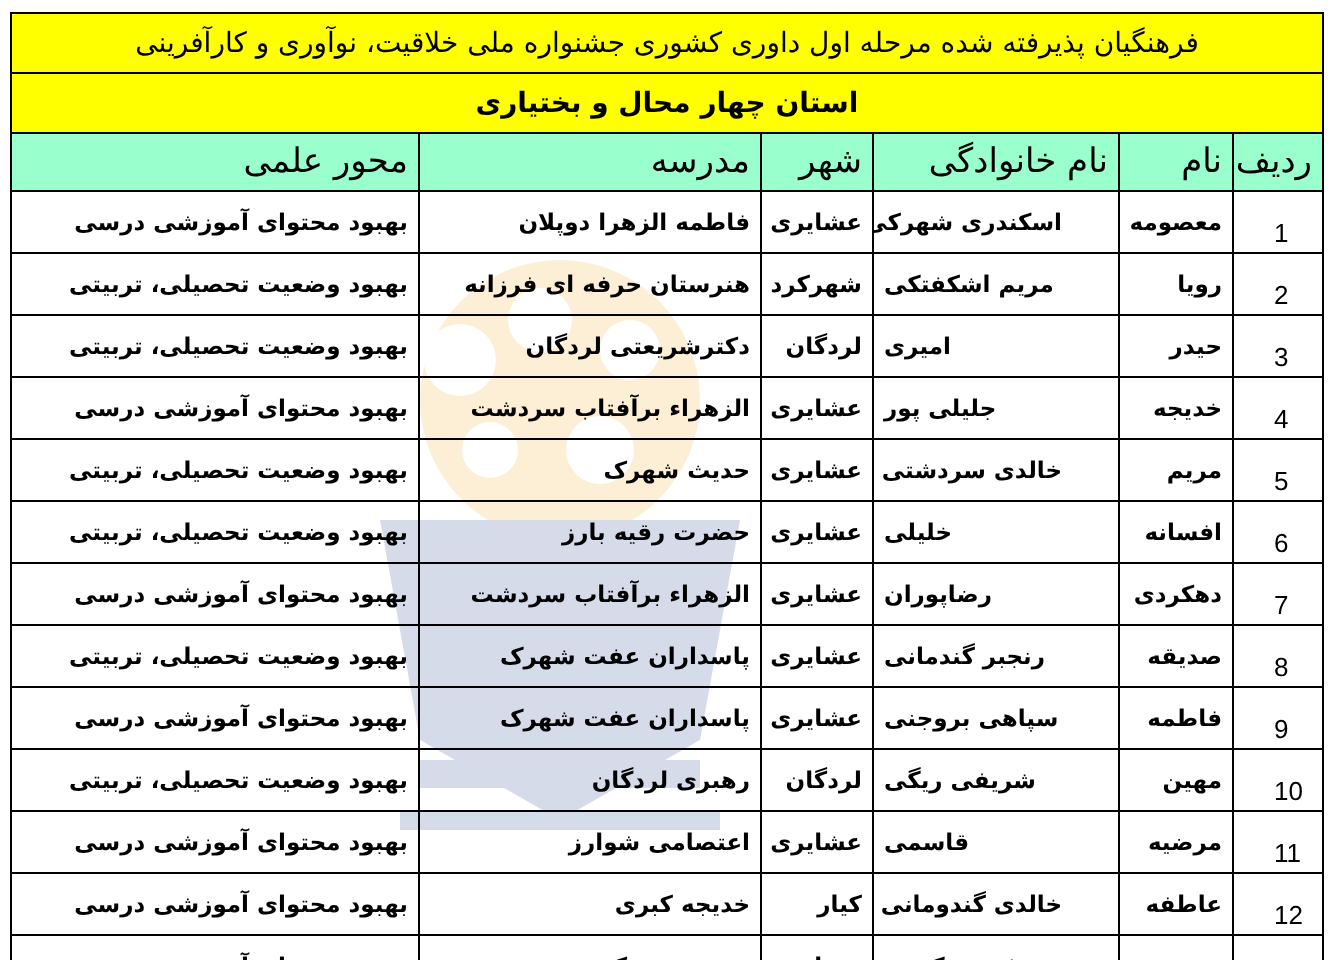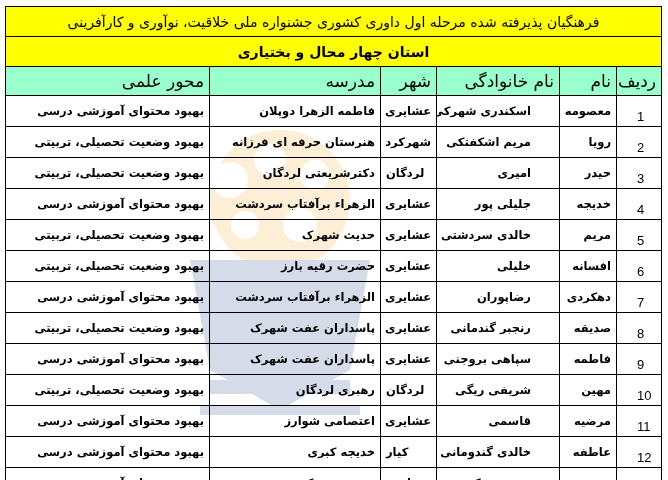--- a/index.html
+++ b/index.html
@@ -84,7 +84,7 @@
     padding-bottom: 2px;
     padding-left: 20px;
   }
-  .data-row td.c-city { text-align: left; margin-left: 14px; }
+  .data-row td.c-city { text-align: right; margin-left: 14px; }
   .data-row td.c-axis { text-align: right; }
   .data-row td.c-family { text-align: right; padding-right: 28px; }
 </style>

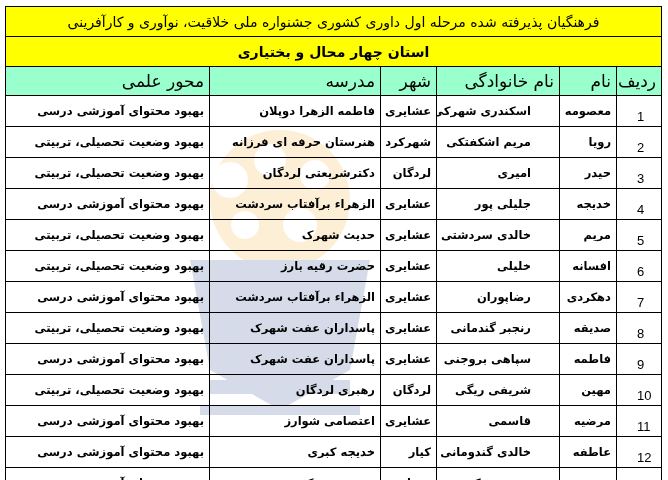--- a/index.html
+++ b/index.html
@@ -86,7 +86,7 @@
   }
   .data-row td.c-city { text-align: right; margin-left: 14px; }
   .data-row td.c-axis { text-align: right; }
-  .data-row td.c-family { text-align: right; padding-right: 28px; }
+  .data-row td.c-family { text-align: left; padding-right: 28px; }
 </style>
 </head>
 <body>

